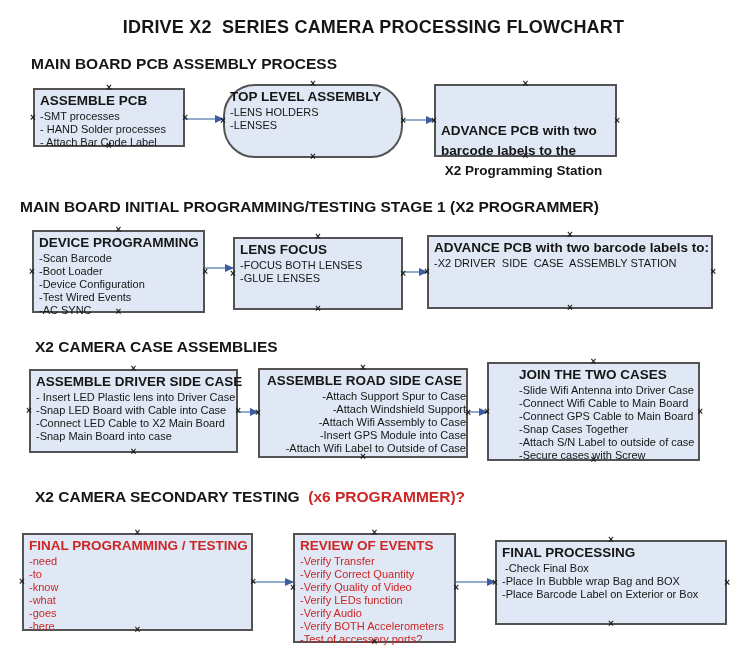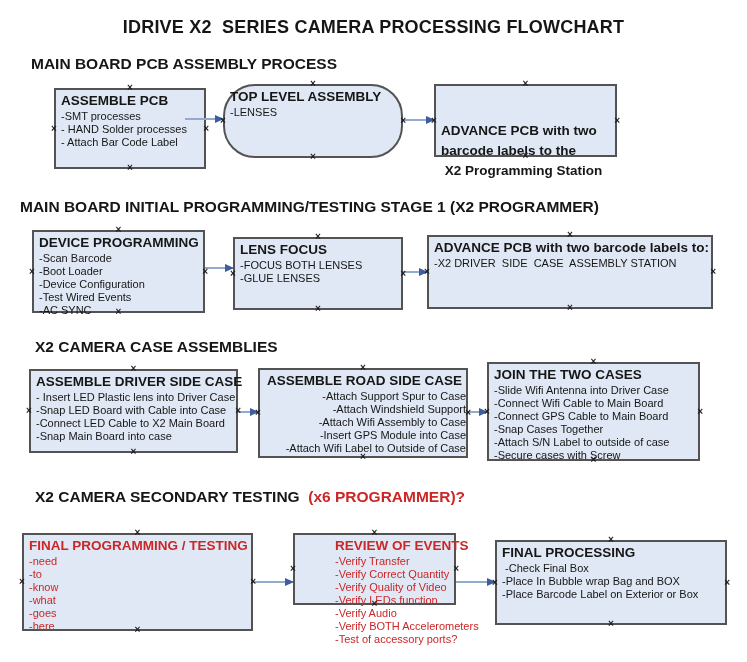--- a/index.html
+++ b/index.html
@@ -65,7 +65,7 @@
 
   <div class="sec-heading" style="left:31px;top:55px;">MAIN BOARD PCB ASSEMBLY PROCESS</div>
 
-  <div class="fbox" style="left:33px;top:88px;width:152px;height:81px;margin-left:21px;">
+  <div class="fbox" style="left:33px;top:88px;width:152px;height:59px;">
     <div class="hside"></div>
     <div class="bt">ASSEMBLE PCB</div>
     <div class="bi">-SMT processes</div>

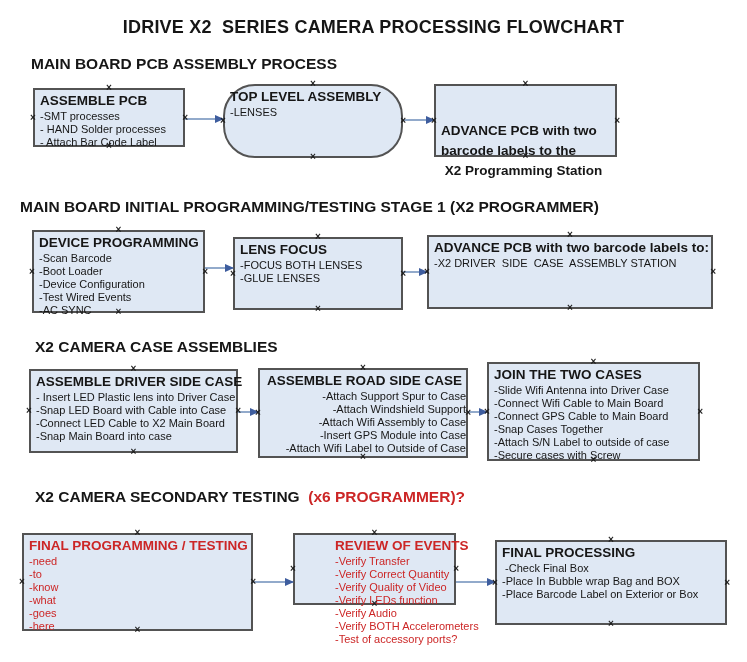--- a/index.html
+++ b/index.html
@@ -78,6 +78,7 @@
   <div class="fbox" style="left:223px;top:84px;width:180px;height:74px;border-radius:32px;">
     <div class="hside"></div>
     <div class="bt">TOP LEVEL ASSEMBLY</div>
+    <div class="bi">-LENS HOLDERS</div>
     <div class="bi">-LENSES</div>
   </div>
 

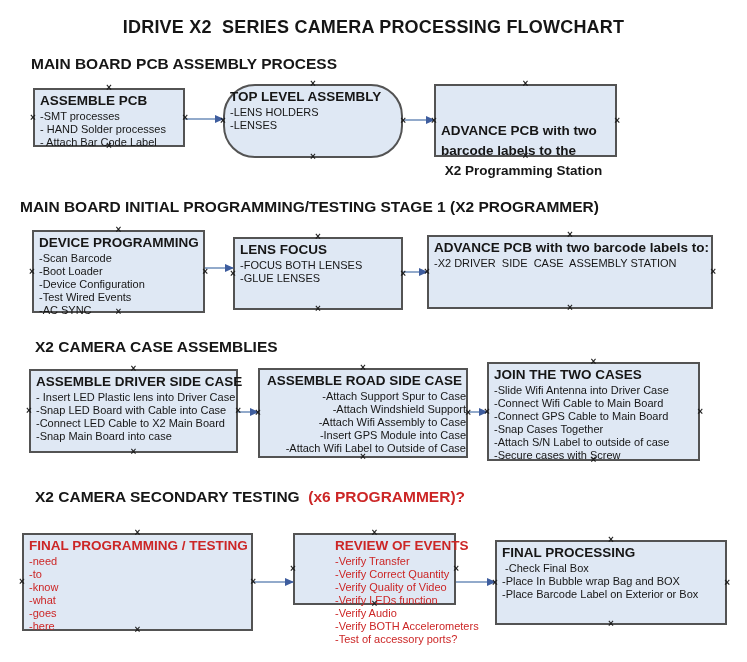--- a/index.html
+++ b/index.html
@@ -145,7 +145,7 @@
 
   <div class="arrow" style="left:468px;top:411px;width:19px;"></div>
 
-  <div class="fbox" style="left:487px;top:362px;width:213px;height:99px;">
+  <div class="fbox" style="left:487px;top:362px;width:213px;height:99px;padding-left:25px;">
     <div class="hside"></div>
     <div class="bt">JOIN THE TWO CASES</div>
     <div class="bi">-Slide Wifi Antenna into Driver Case</div>

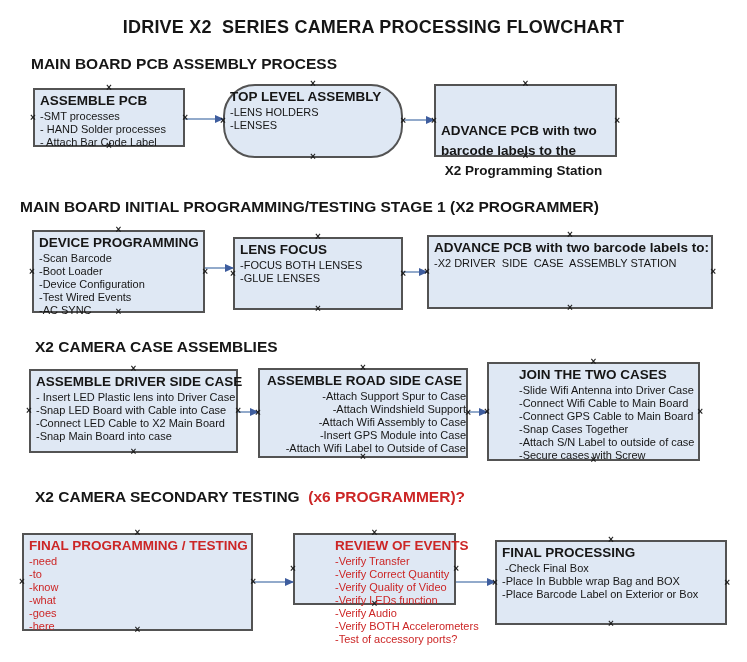--- a/index.html
+++ b/index.html
@@ -171,7 +171,7 @@
 
   <div class="arrow" style="left:253px;top:581px;width:40px;"></div>
 
-  <div class="fbox red" style="left:293px;top:533px;width:163px;height:72px;padding-left:35px;">
+  <div class="fbox red" style="left:293px;top:533px;width:163px;height:110px;">
     <div class="hside"></div>
     <div class="bt">REVIEW OF EVENTS</div>
     <div class="bi">-Verify Transfer</div>

